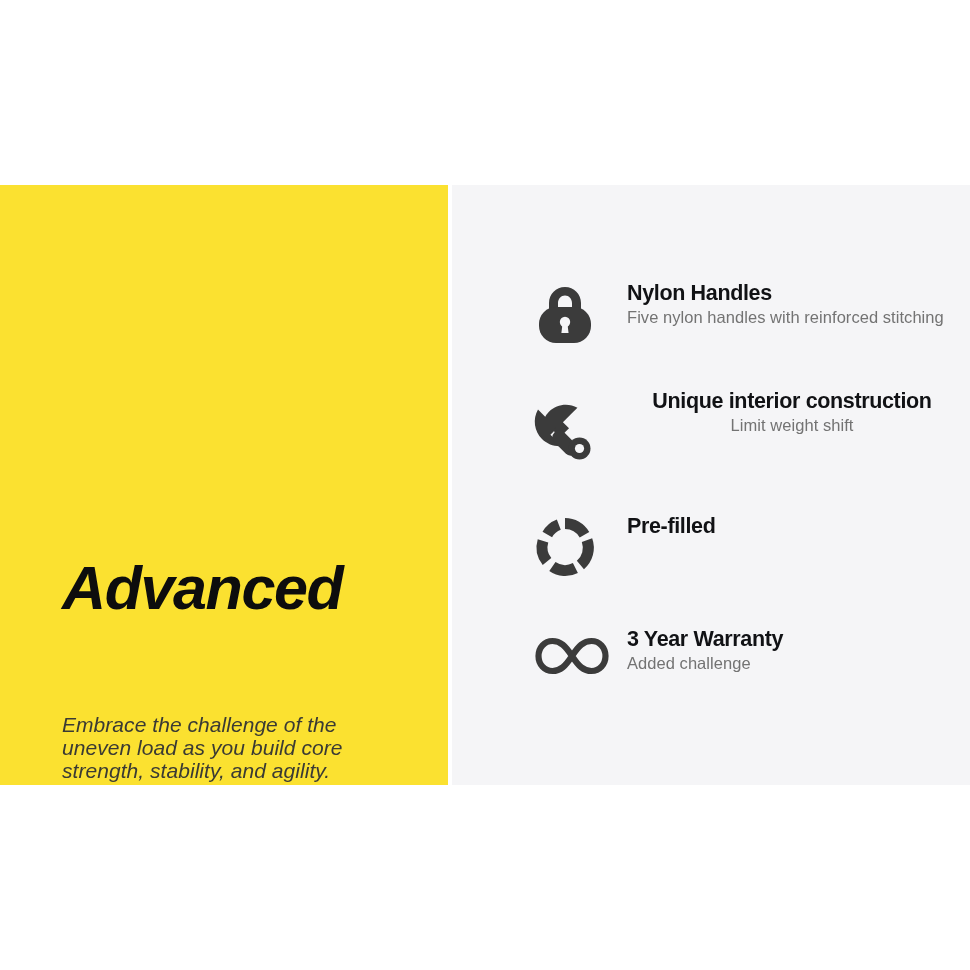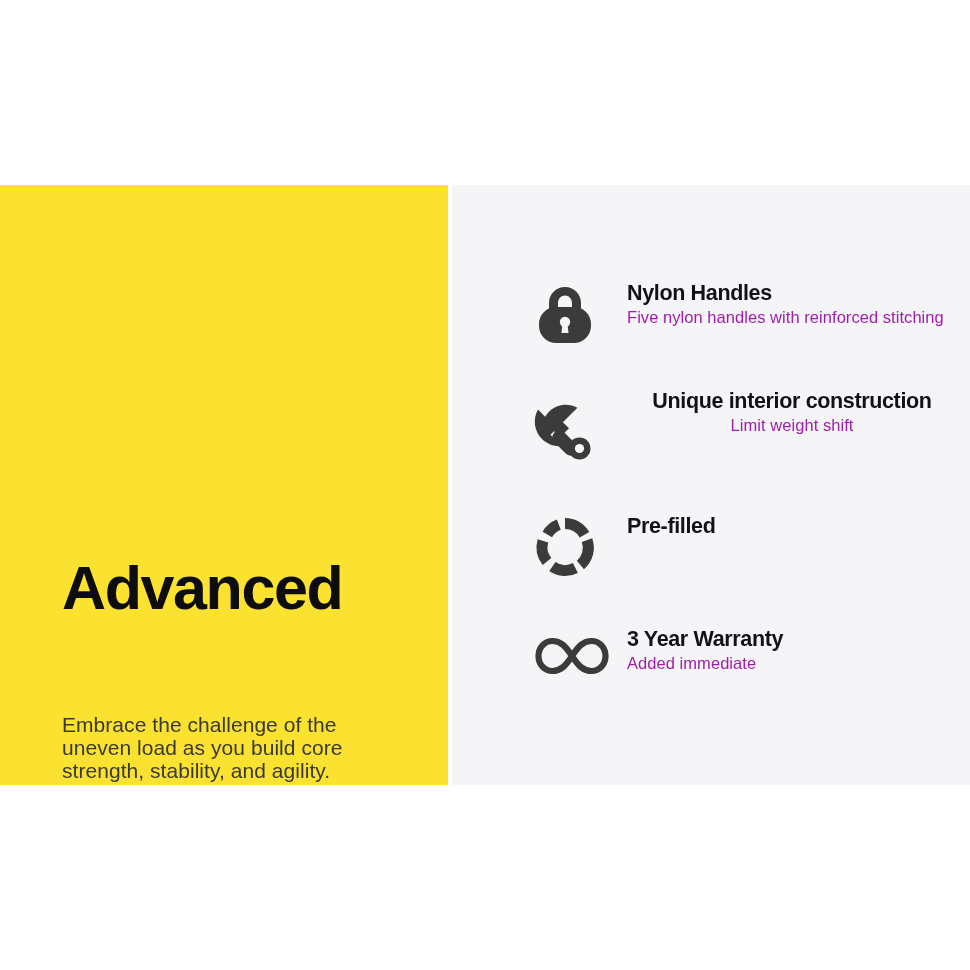--- a/index.html
+++ b/index.html
@@ -113,7 +113,7 @@
   .feature-desc {
     font-size: 16.5px;
     line-height: 19.5px;
-    color: #a21caf;
+    color: #737373;
     letter-spacing: 0.05px;
     margin: 2px 0 0 0;
   }

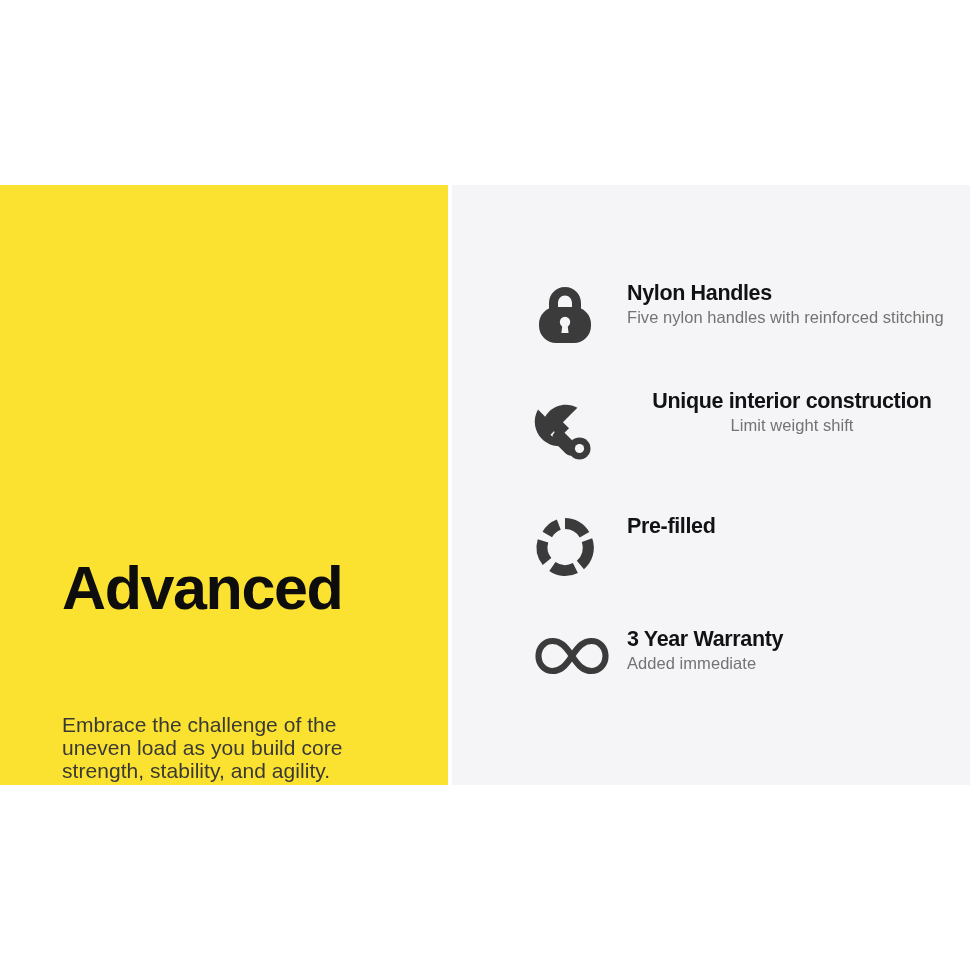--- a/index.html
+++ b/index.html
@@ -30,6 +30,7 @@
     height: 600px;
     background: #fbe130;
     box-sizing: border-box;
+    font-style: italic;
   }
 
   .headline {

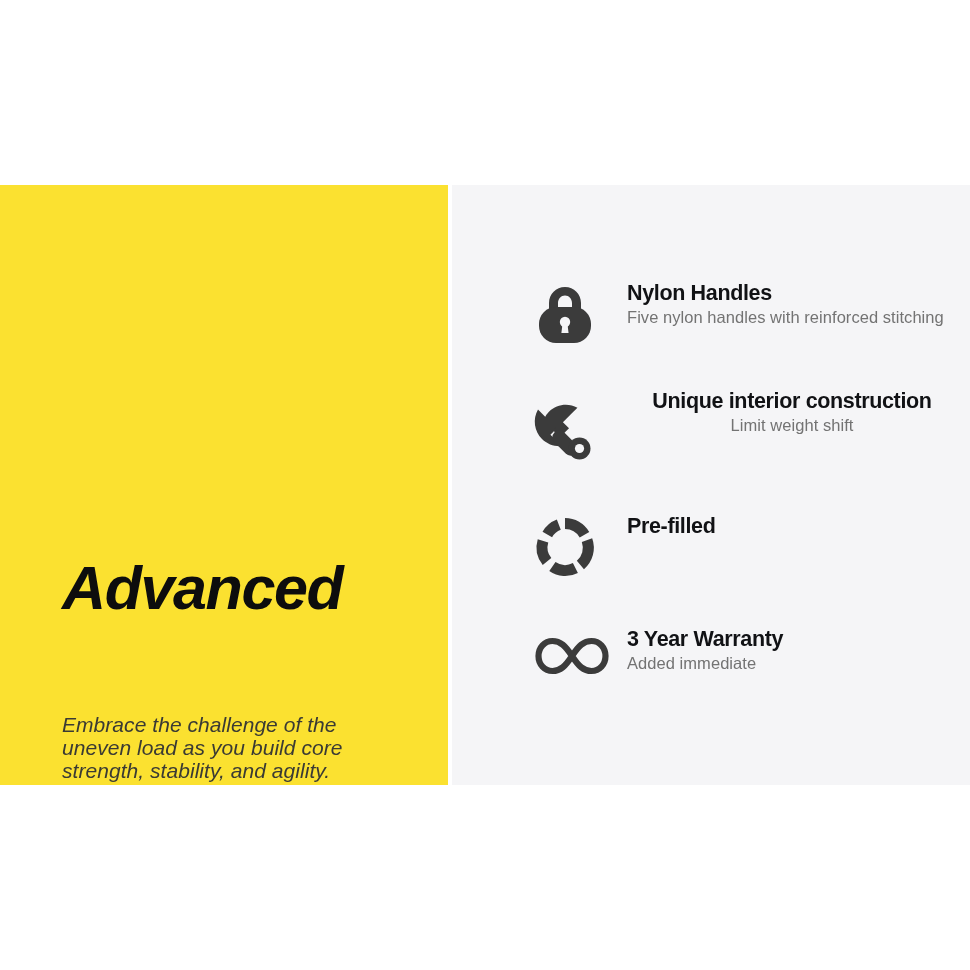--- a/index.html
+++ b/index.html
@@ -210,7 +210,7 @@
         </span>
         <div class="feature-text">
           <p class="feature-title">3 Year Warranty</p>
-          <p class="feature-desc">Added immediate</p>
+          <p class="feature-desc">Added challenge</p>
         </div>
       </div>
 

